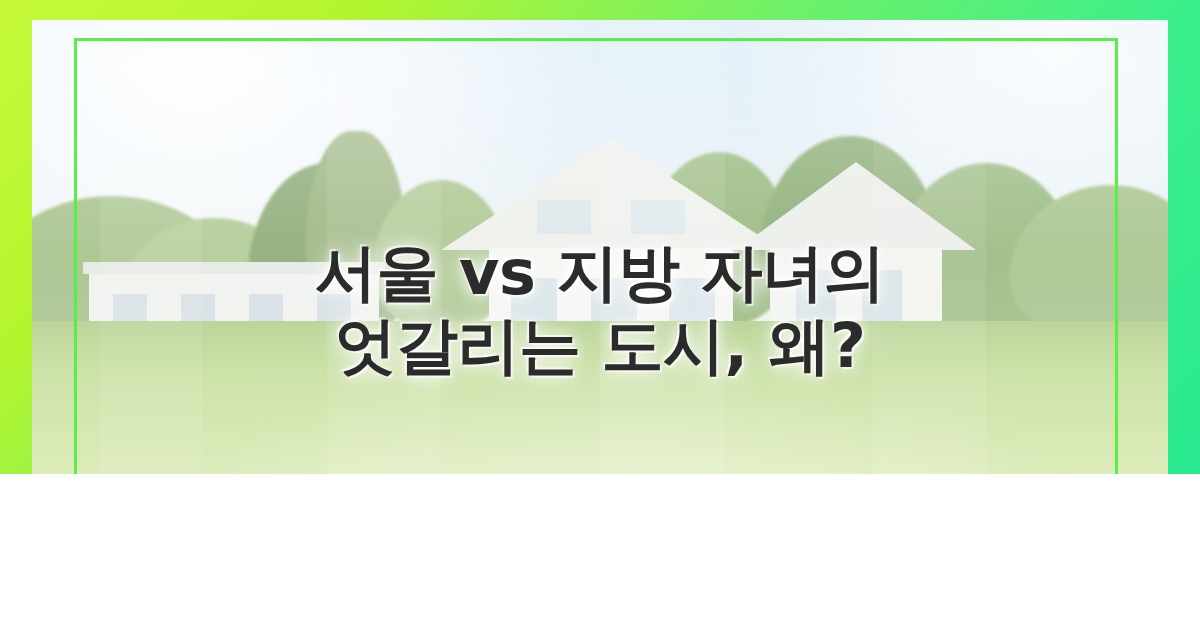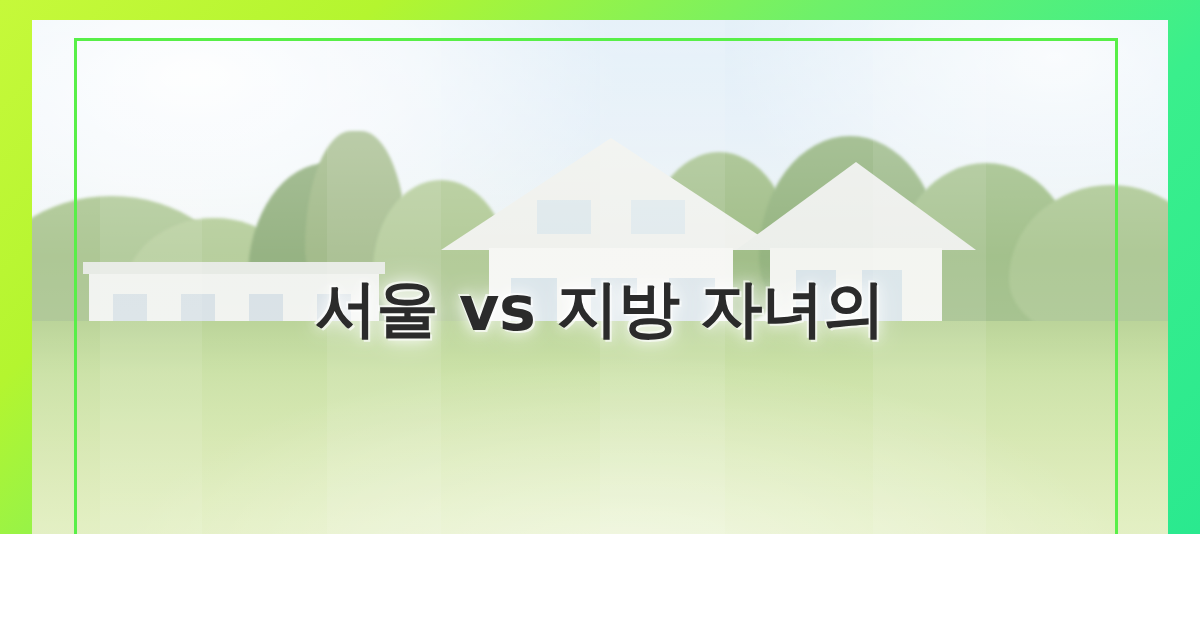--- a/index.html
+++ b/index.html
@@ -14,7 +14,7 @@
   .canvas {
     position: relative;
     width: 1200px;
-    height: 534px;
+    height: 474px;
     background: #22c55e;
     overflow: hidden;
   }

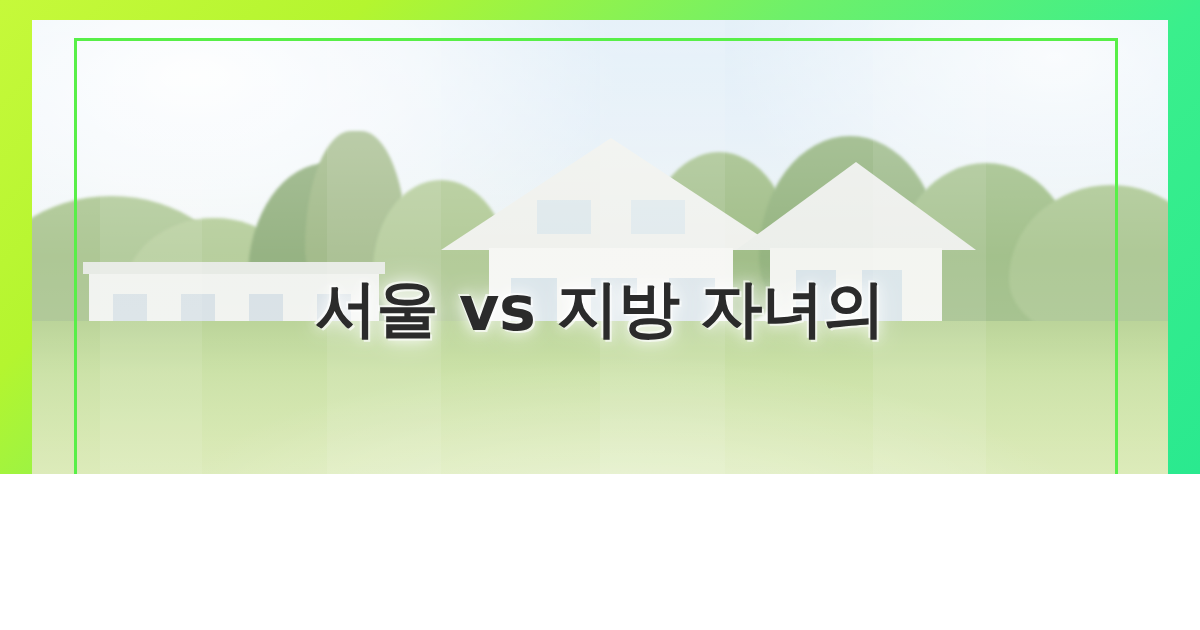--- a/index.html
+++ b/index.html
@@ -238,6 +238,7 @@
   <div class="title-wrap">
     <div class="title">
       <span class="title-line">서울 vs 지방 자녀의</span>
+      <span class="title-line">엇갈리는 도시, 왜?</span>
     </div>
   </div>
 

